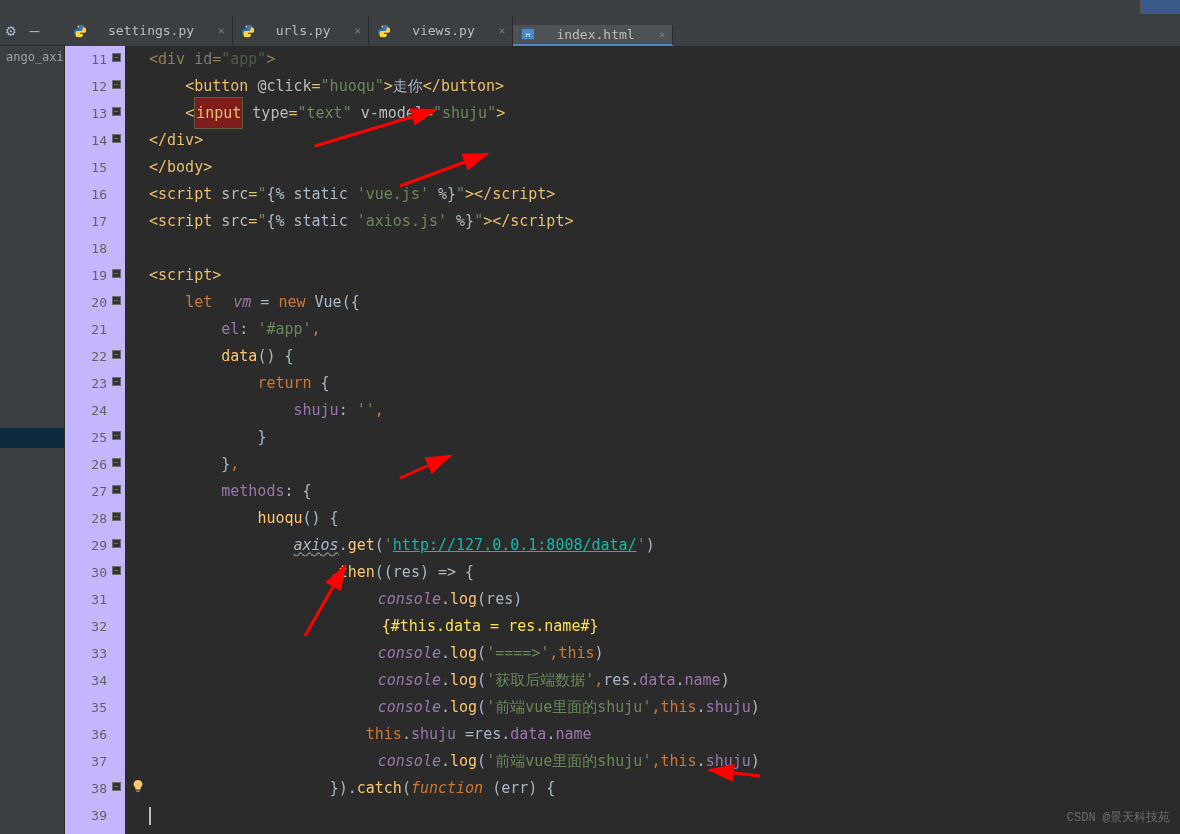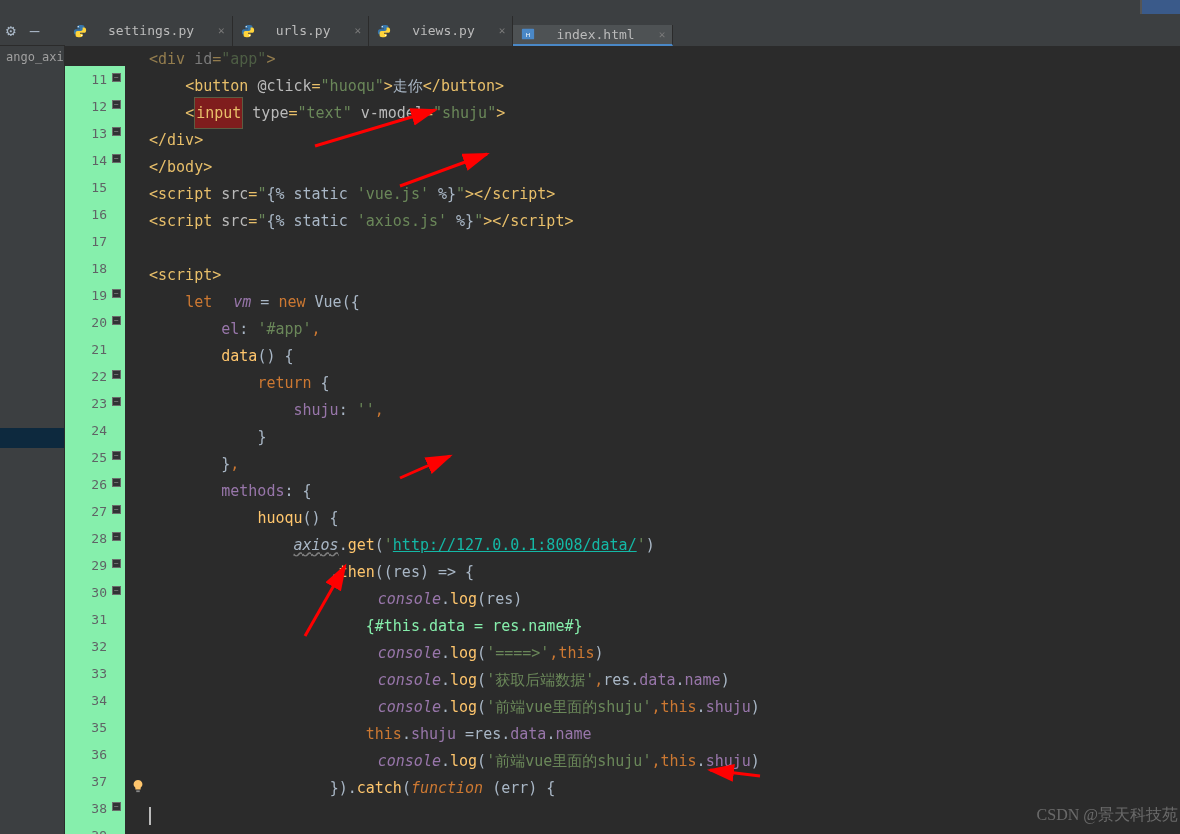--- a/index.html
+++ b/index.html
@@ -86,7 +86,7 @@
     }
     .gutter {
       width: 60px;
-      background: #86efac;
+      background: #c4b5fd;
       text-align: right;
       padding-right: 18px;
       color: #606366;
@@ -94,7 +94,6 @@
       line-height: 27px;
       user-select: none;
       position: relative;
-      margin-top: 20px;
     }
     .gutter-line { height: 27px; position: relative; }
     .fold-marker {

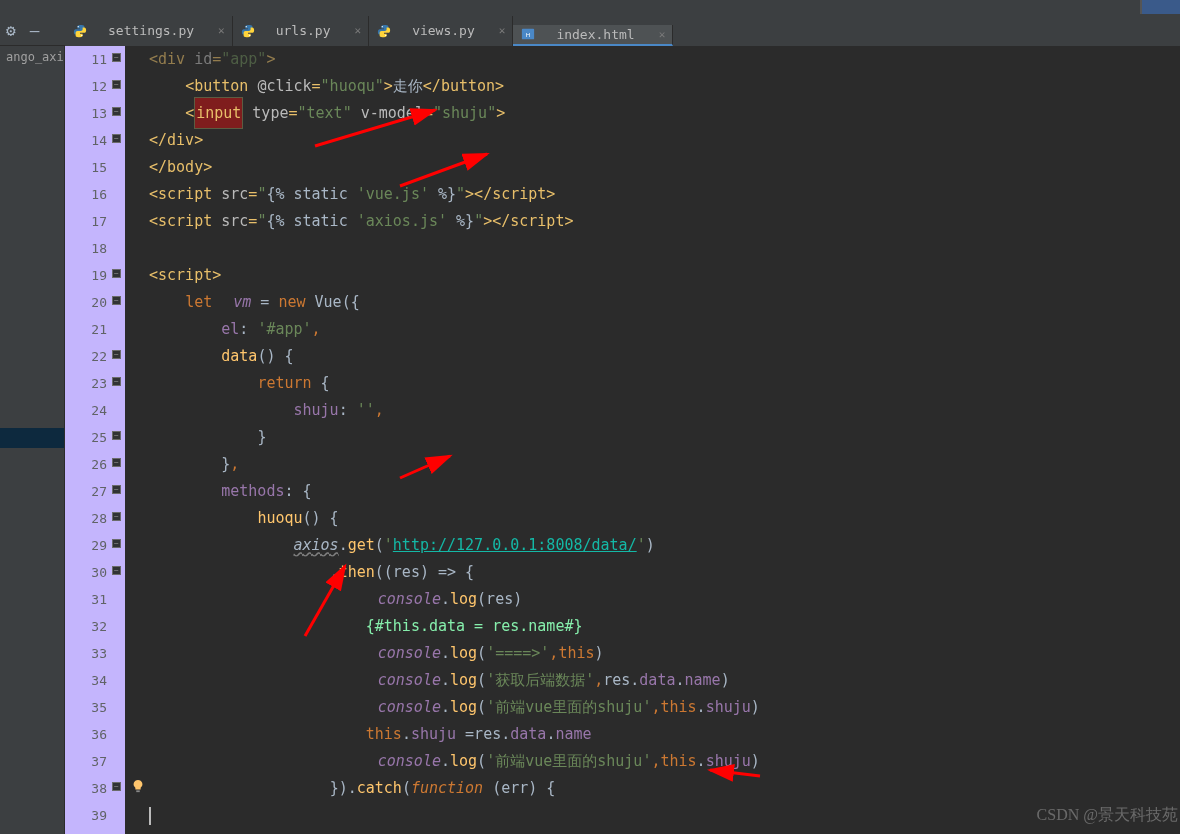--- a/index.html
+++ b/index.html
@@ -144,7 +144,7 @@
     .c-fn { color: #ffc66d; }
     .c-txt { color: #a9b7c6; }
     .c-it { font-style: italic; margin-left: 12px; }
-    .c-comment { color: #86efac; }
+    .c-comment { color: #fde047; margin-left: 16px; }
     .hl-box { background: #7f1d1d; border: 1px solid #5c5c42; padding: 6px 1px; margin-top: 32px; }
     .c-axios { color: #a9b7c6; font-style: italic; text-decoration: underline wavy #808080; }
     .arrow {

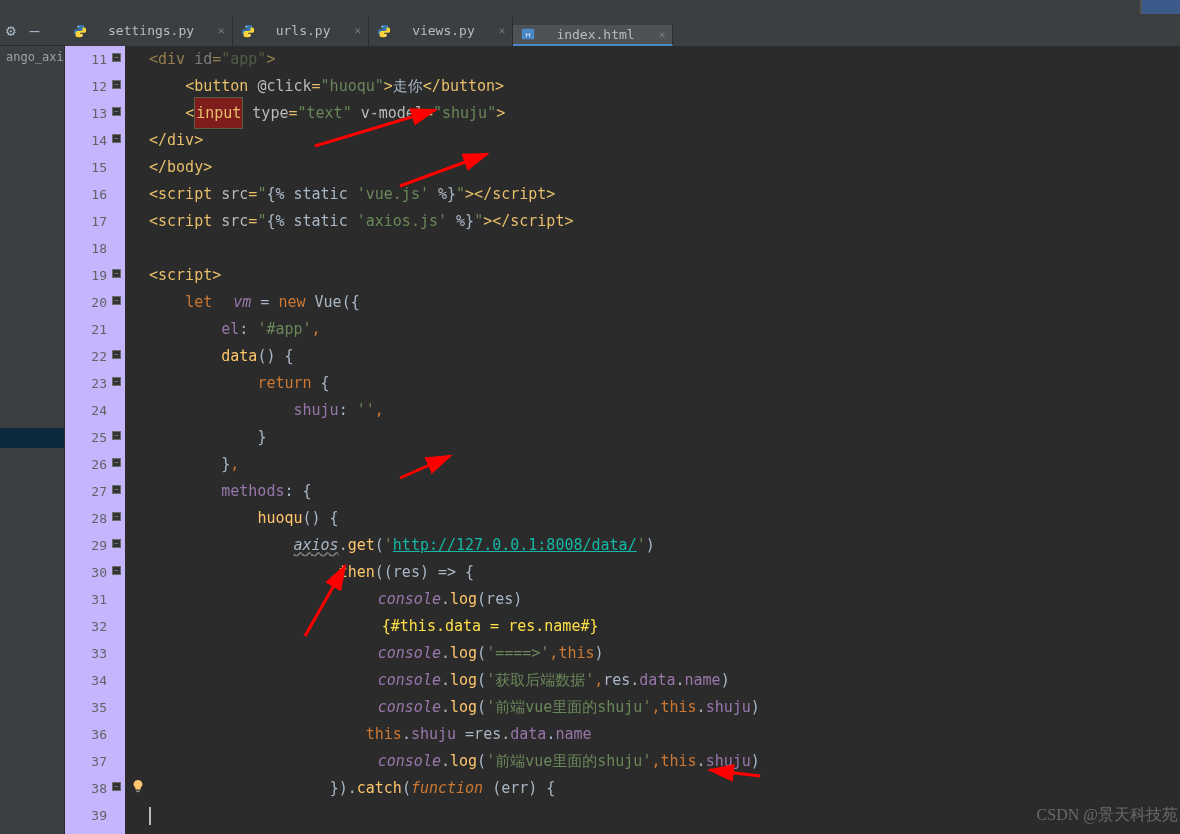--- a/index.html
+++ b/index.html
@@ -154,10 +154,10 @@
     .watermark {
       position: absolute;
       bottom: 8px;
-      right: 2px;
+      right: 10px;
       color: rgba(200,200,200,0.4);
-      font-size: 16px;
-      font-family: Liberation Serif, serif;
+      font-size: 12px;
+      font-family: Liberation Mono, monospace;
     }
     .top-right-logo {
       position: absolute;

